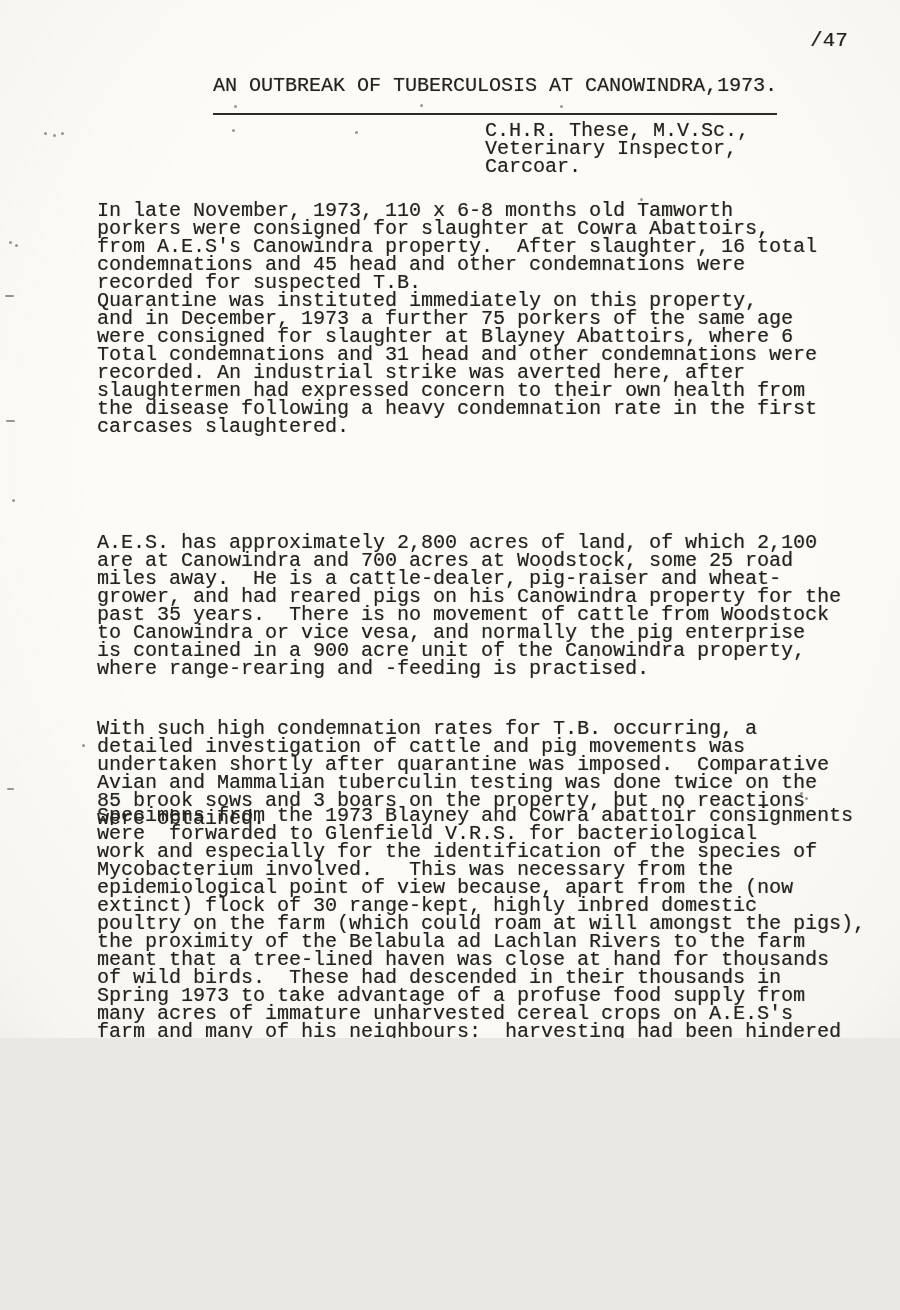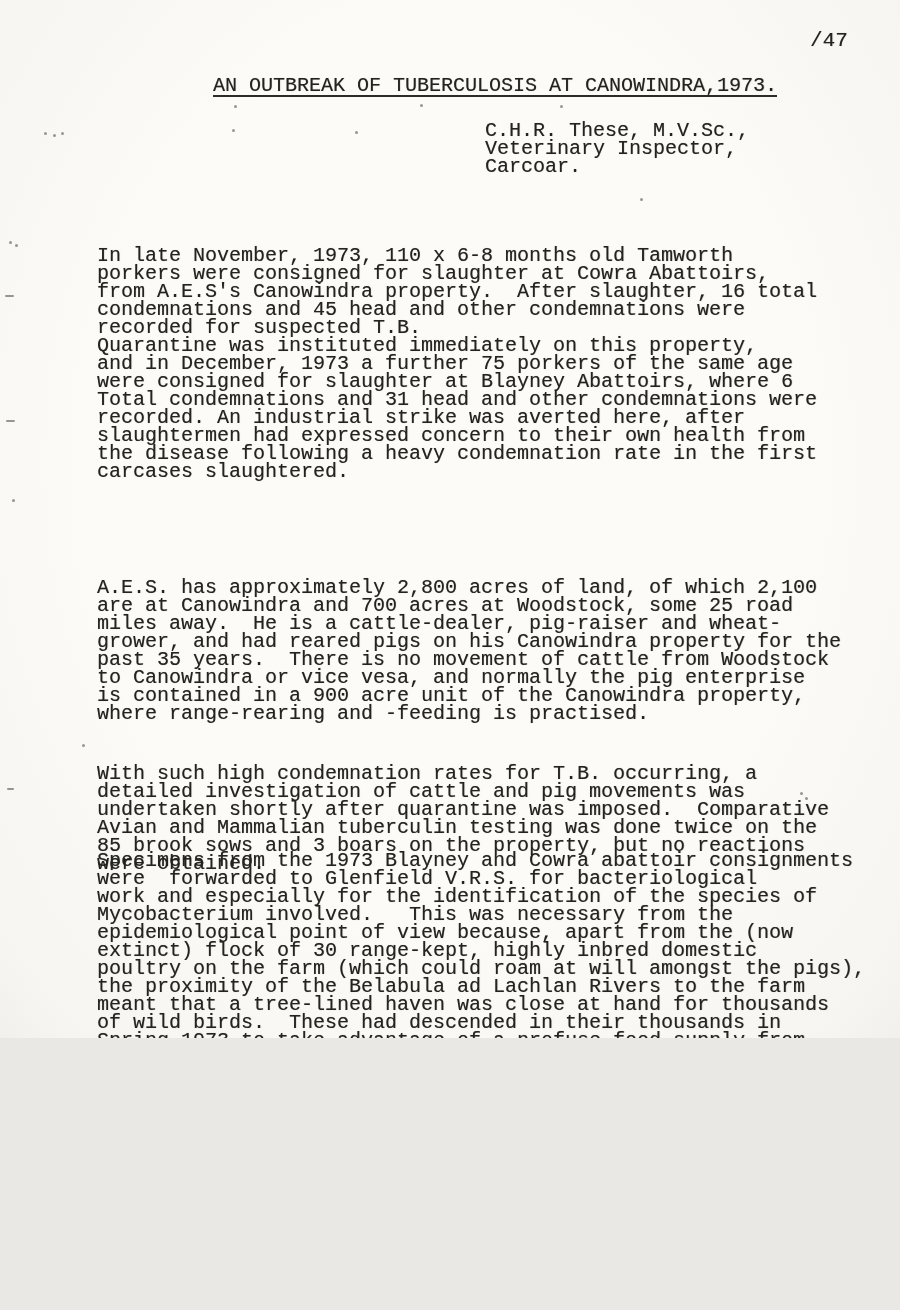--- a/index.html
+++ b/index.html
@@ -30,7 +30,7 @@
   .doc-title{
     top:77px;left:213px;
     border-bottom:2px solid #2b2b28;
-    padding-bottom:0;
+    padding-bottom:18px;
   }
   .byline{
     top:122px;left:485px;

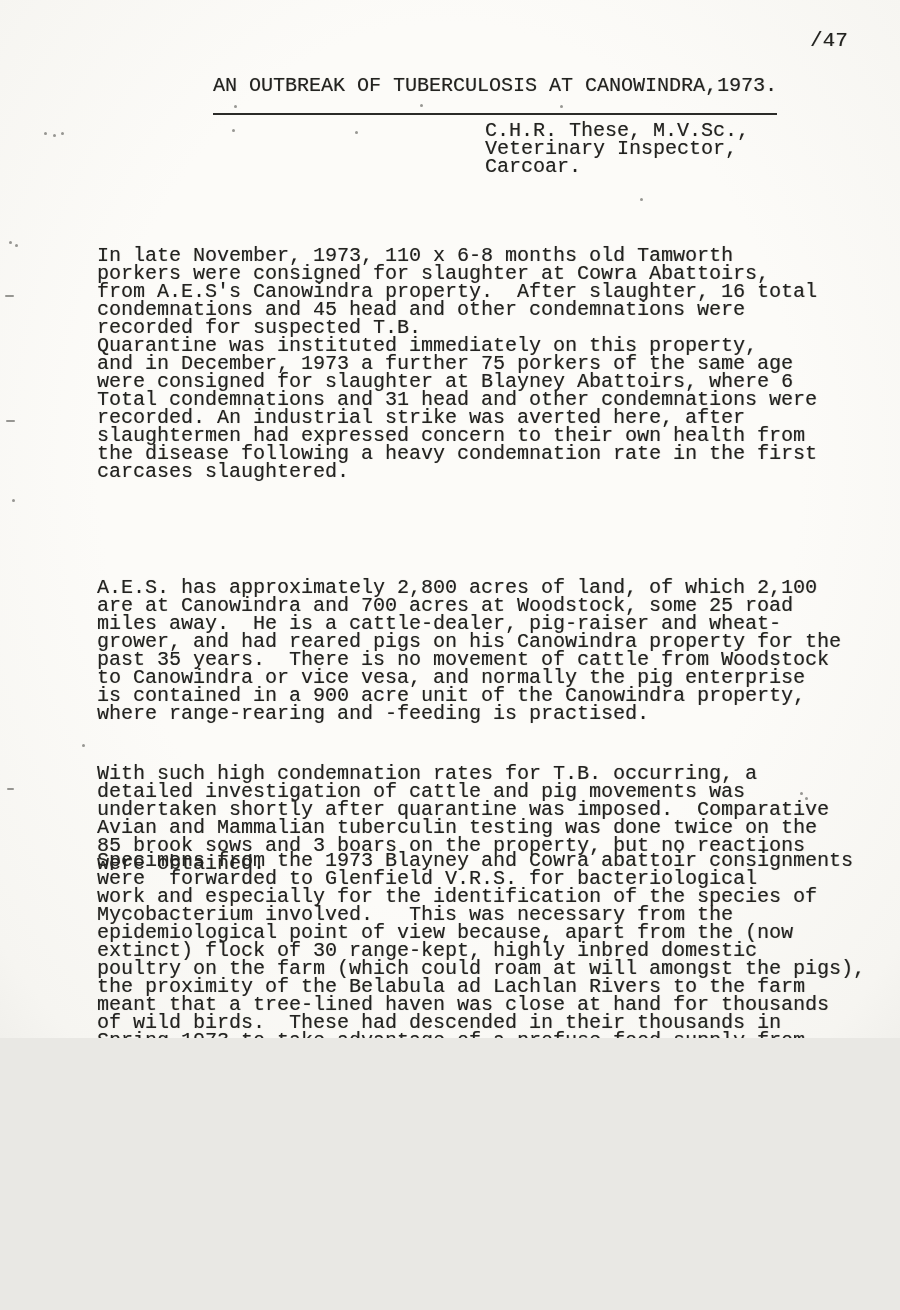--- a/index.html
+++ b/index.html
@@ -35,7 +35,7 @@
   .byline{
     top:122px;left:485px;
   }
-  .para{left:97px;margin-top:45px;}
+  .para{left:97px;}
   .p1{top:202px;}
   .p2{top:292px;}
   .p3{top:464px;}

